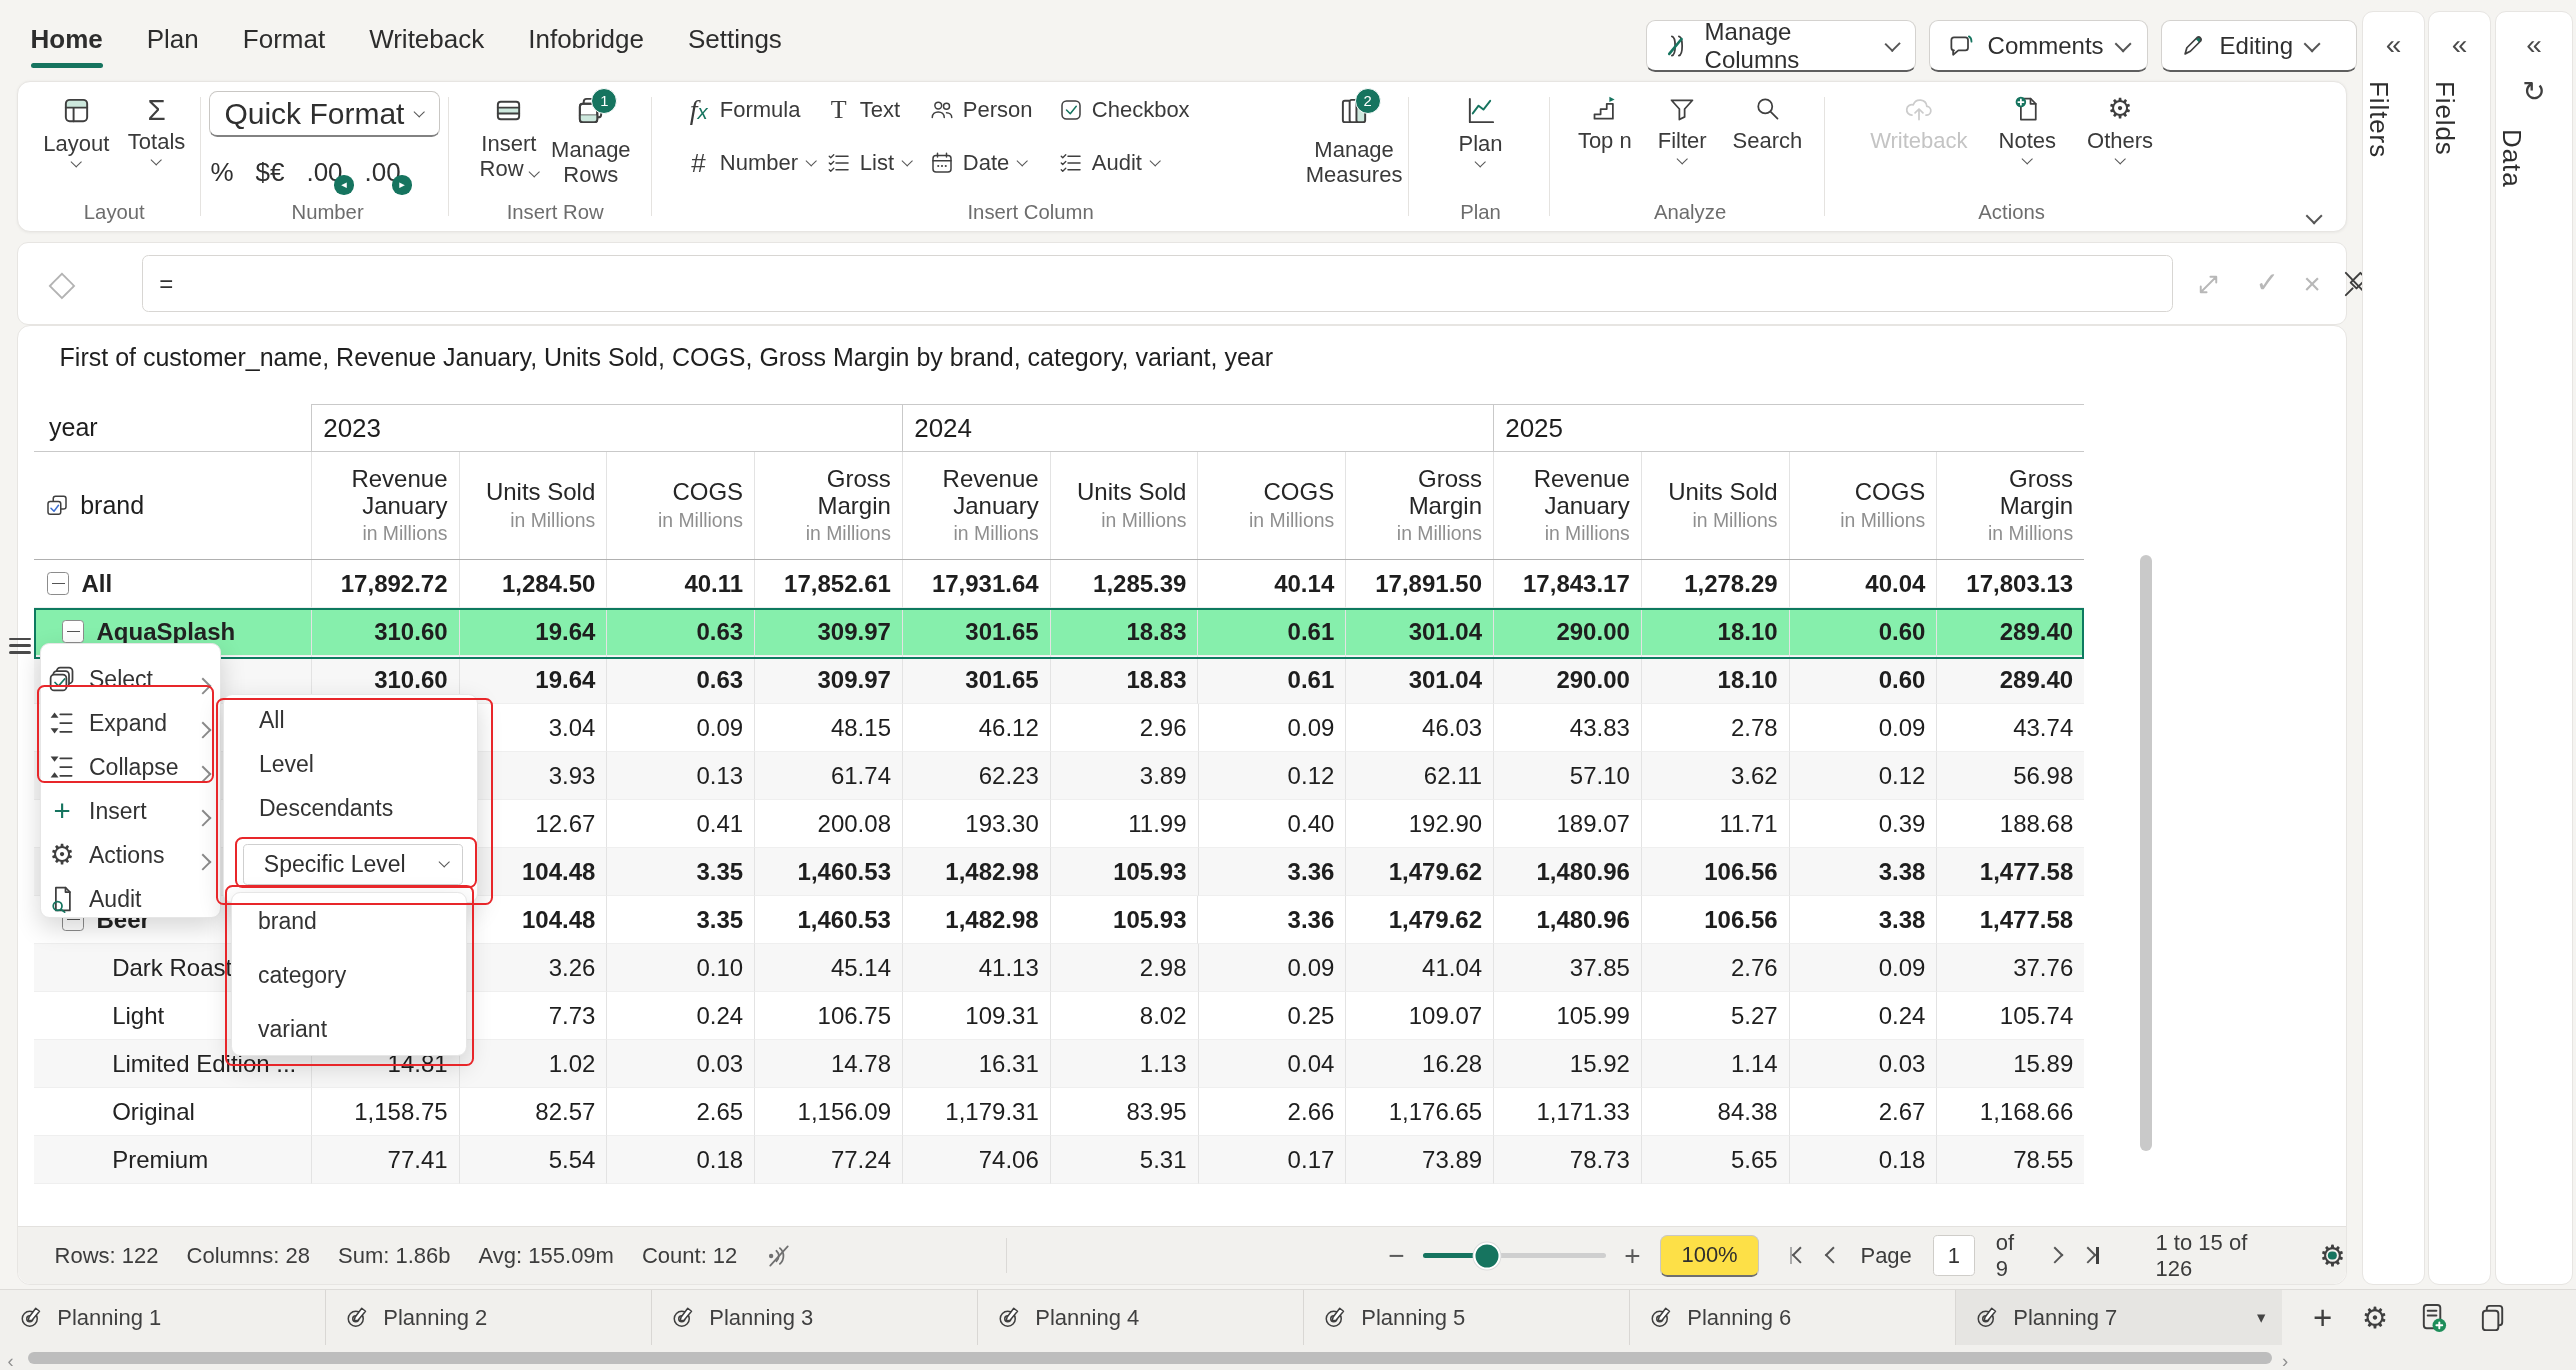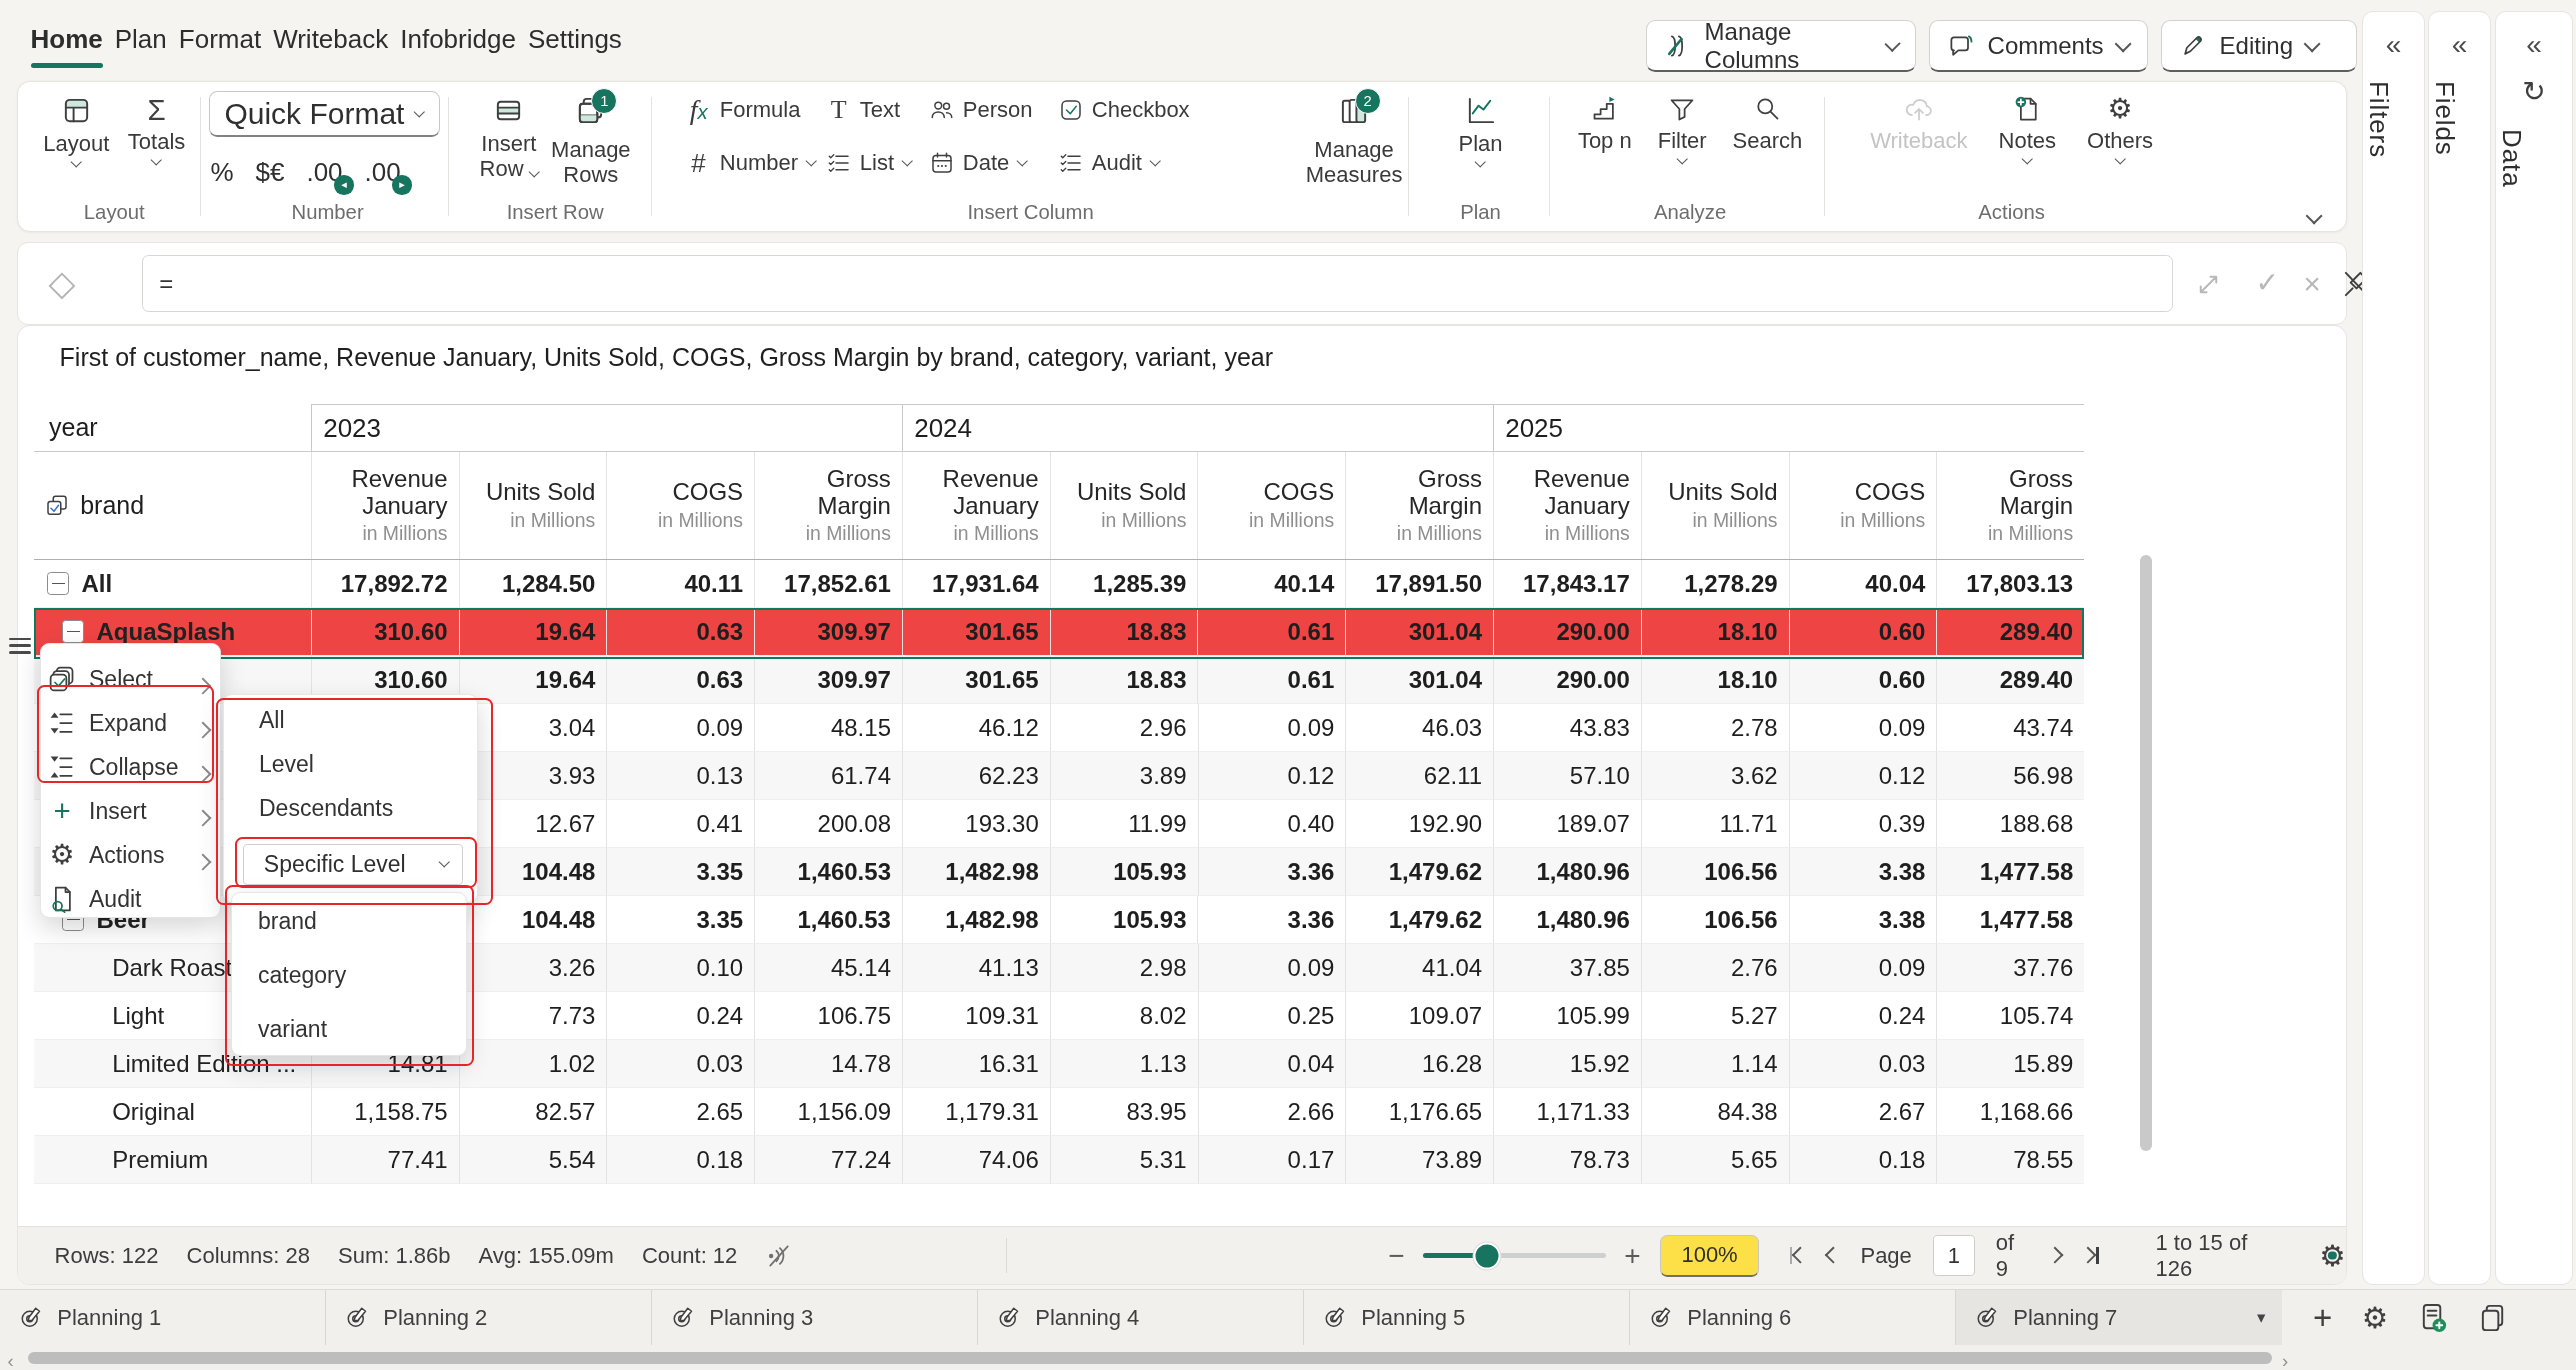--- a/index.html
+++ b/index.html
@@ -16,7 +16,7 @@
   .chev.r{transform:rotate(-45deg);margin-top:0}
   .chev.small{width:7.4px;height:7.4px;border-width:1.8px}
   
-  #menubar{left:30.5px;top:13px;height:55px;display:flex;gap:12px;align-items:flex-start}
+  #menubar{left:30.5px;top:13px;height:55px;display:flex;gap:44px;align-items:flex-start}
   .menu-item{display:flex;flex-direction:column;align-items:center;font-size:26px;color:#2d2d2d;padding-top:11px;cursor:default}
   .menu-item .ul{height:4.6px;border-radius:2.8px;background:transparent;width:100%;margin-top:8.3px}
   .menu-item.active{font-weight:bold}

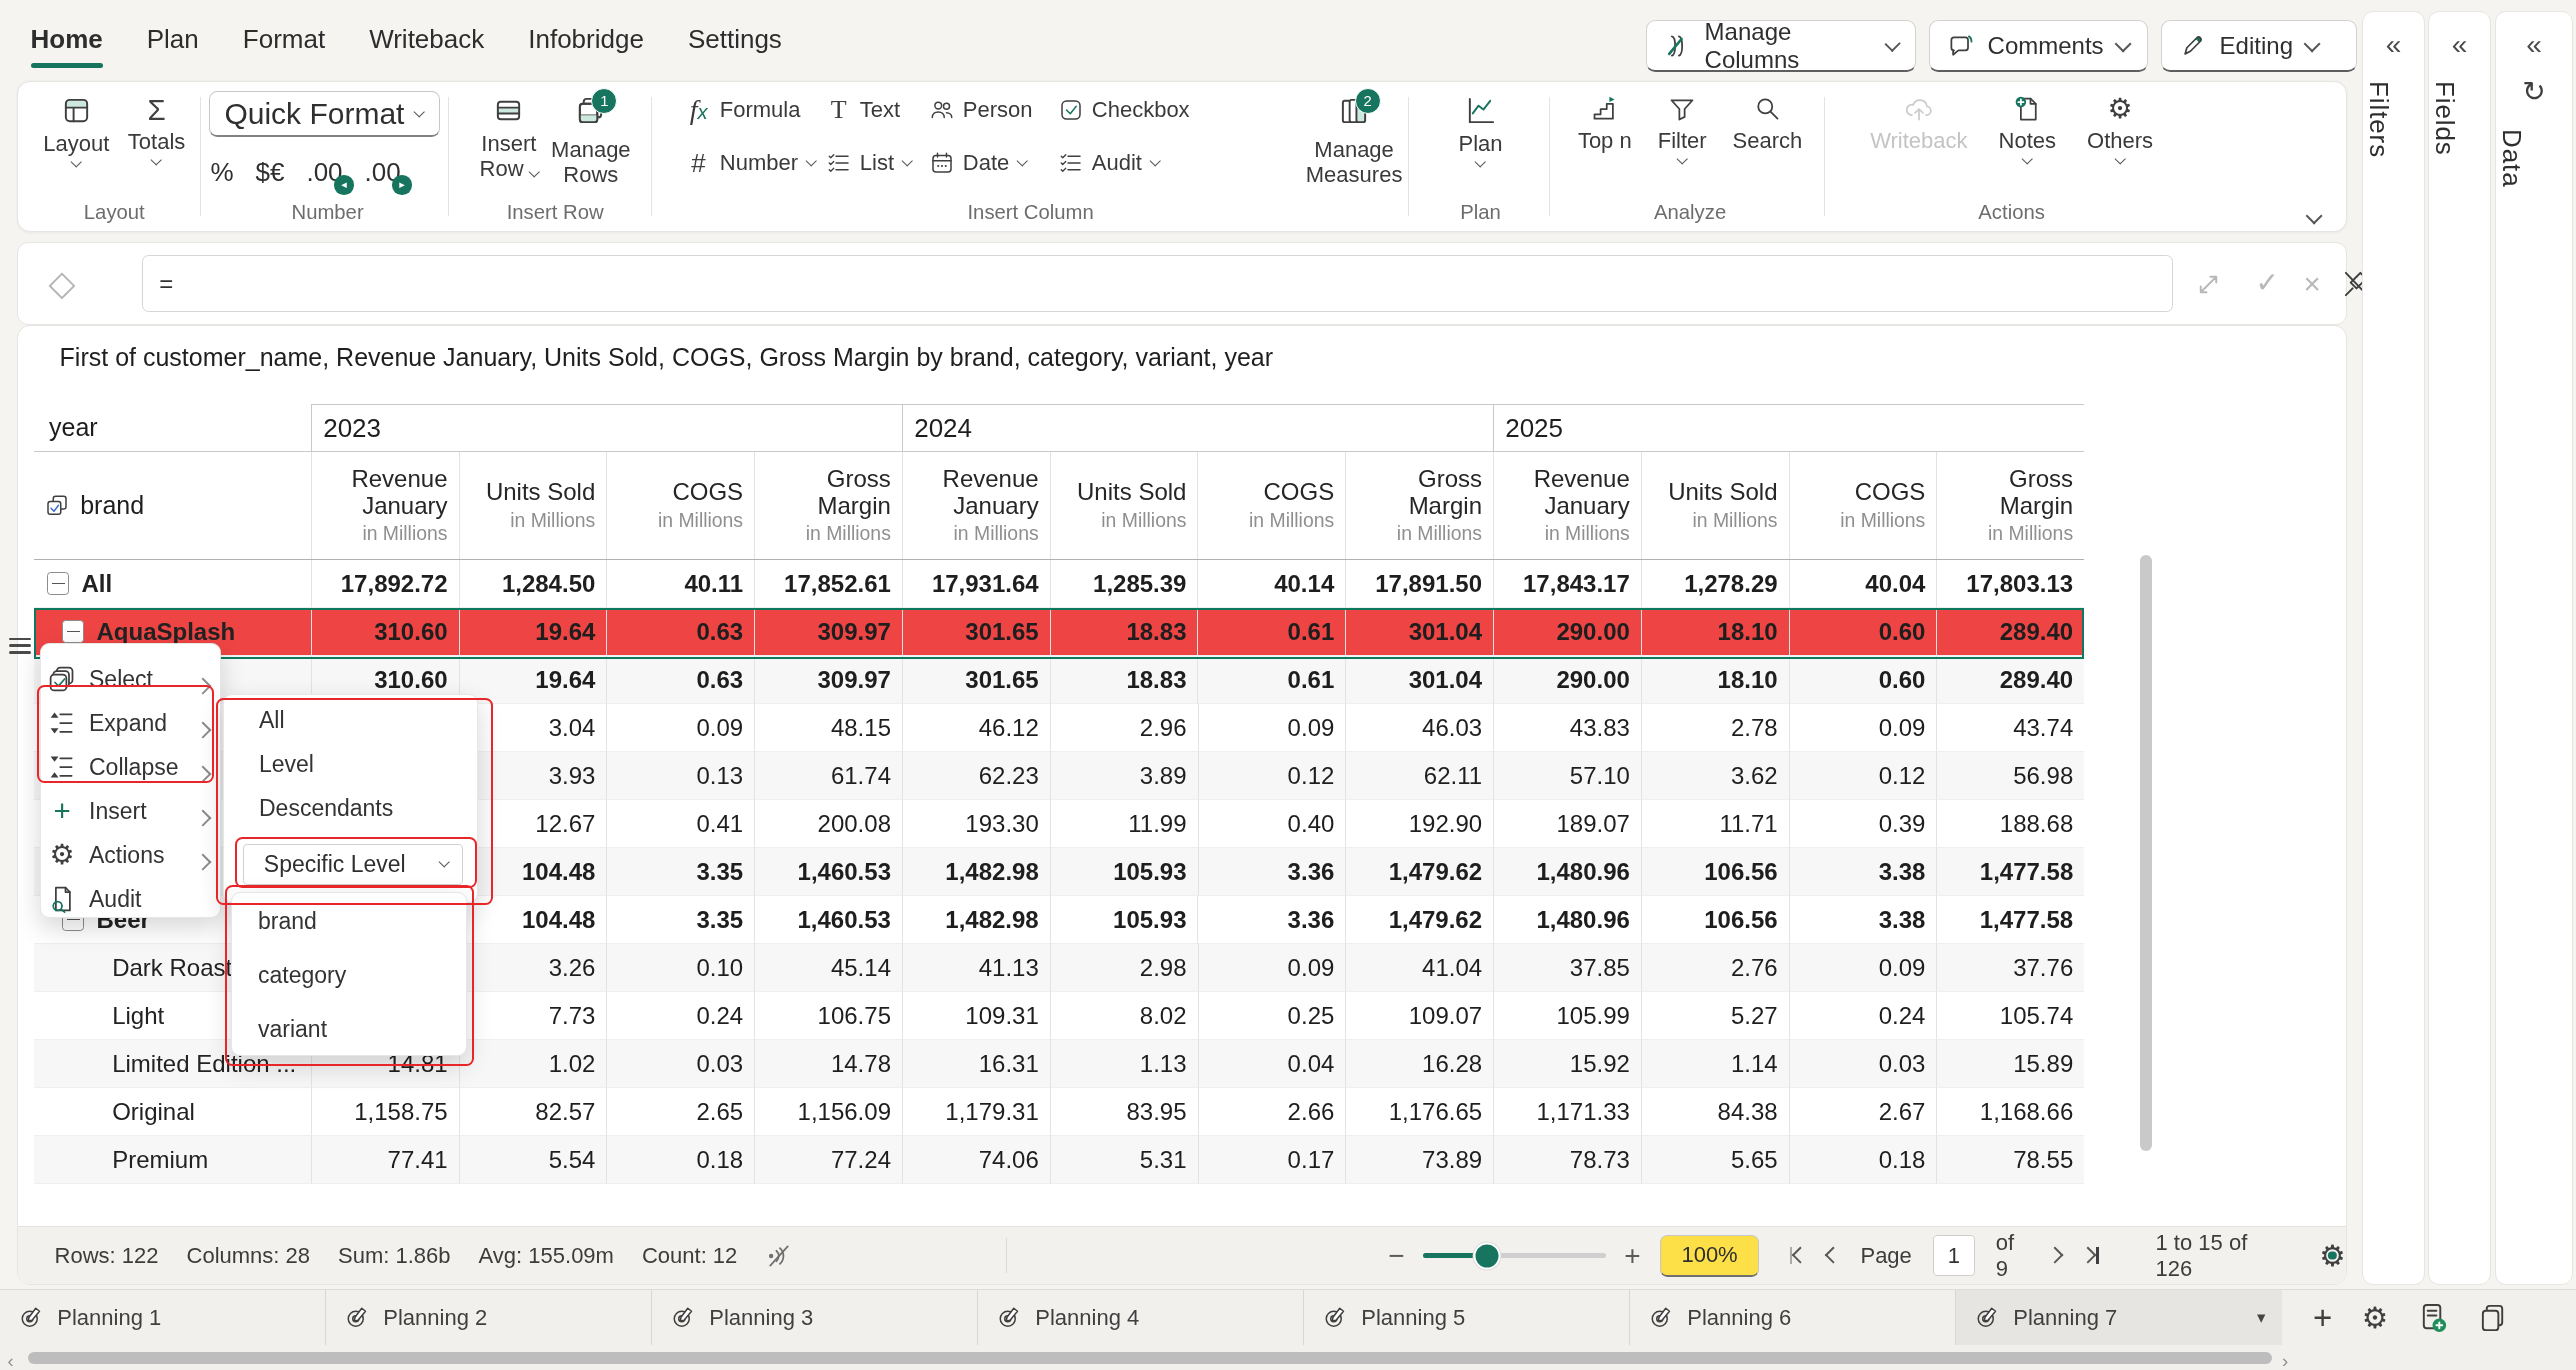--- a/index.html
+++ b/index.html
@@ -71,7 +71,7 @@
   .hunit{font-size:19.4px;color:#8f8f8f;margin-top:2.8px}
   .grow{display:flex;height:48px;background:#fff}
   .grow.alt{background:#f7f7f7}
-  .grow.sel{background:#ef4444}
+  .grow.sel{background:#86efac}
   .grow.b{font-weight:bold}
   .glabel{width:277px;display:flex;align-items:center;border-bottom:0.9px solid #efefef;box-sizing:border-box;font-size:24px;color:#222}
   .gcell{width:148px;border-left:0.9px solid #e3e3e3;border-bottom:0.9px solid #efefef;display:flex;align-items:center;

